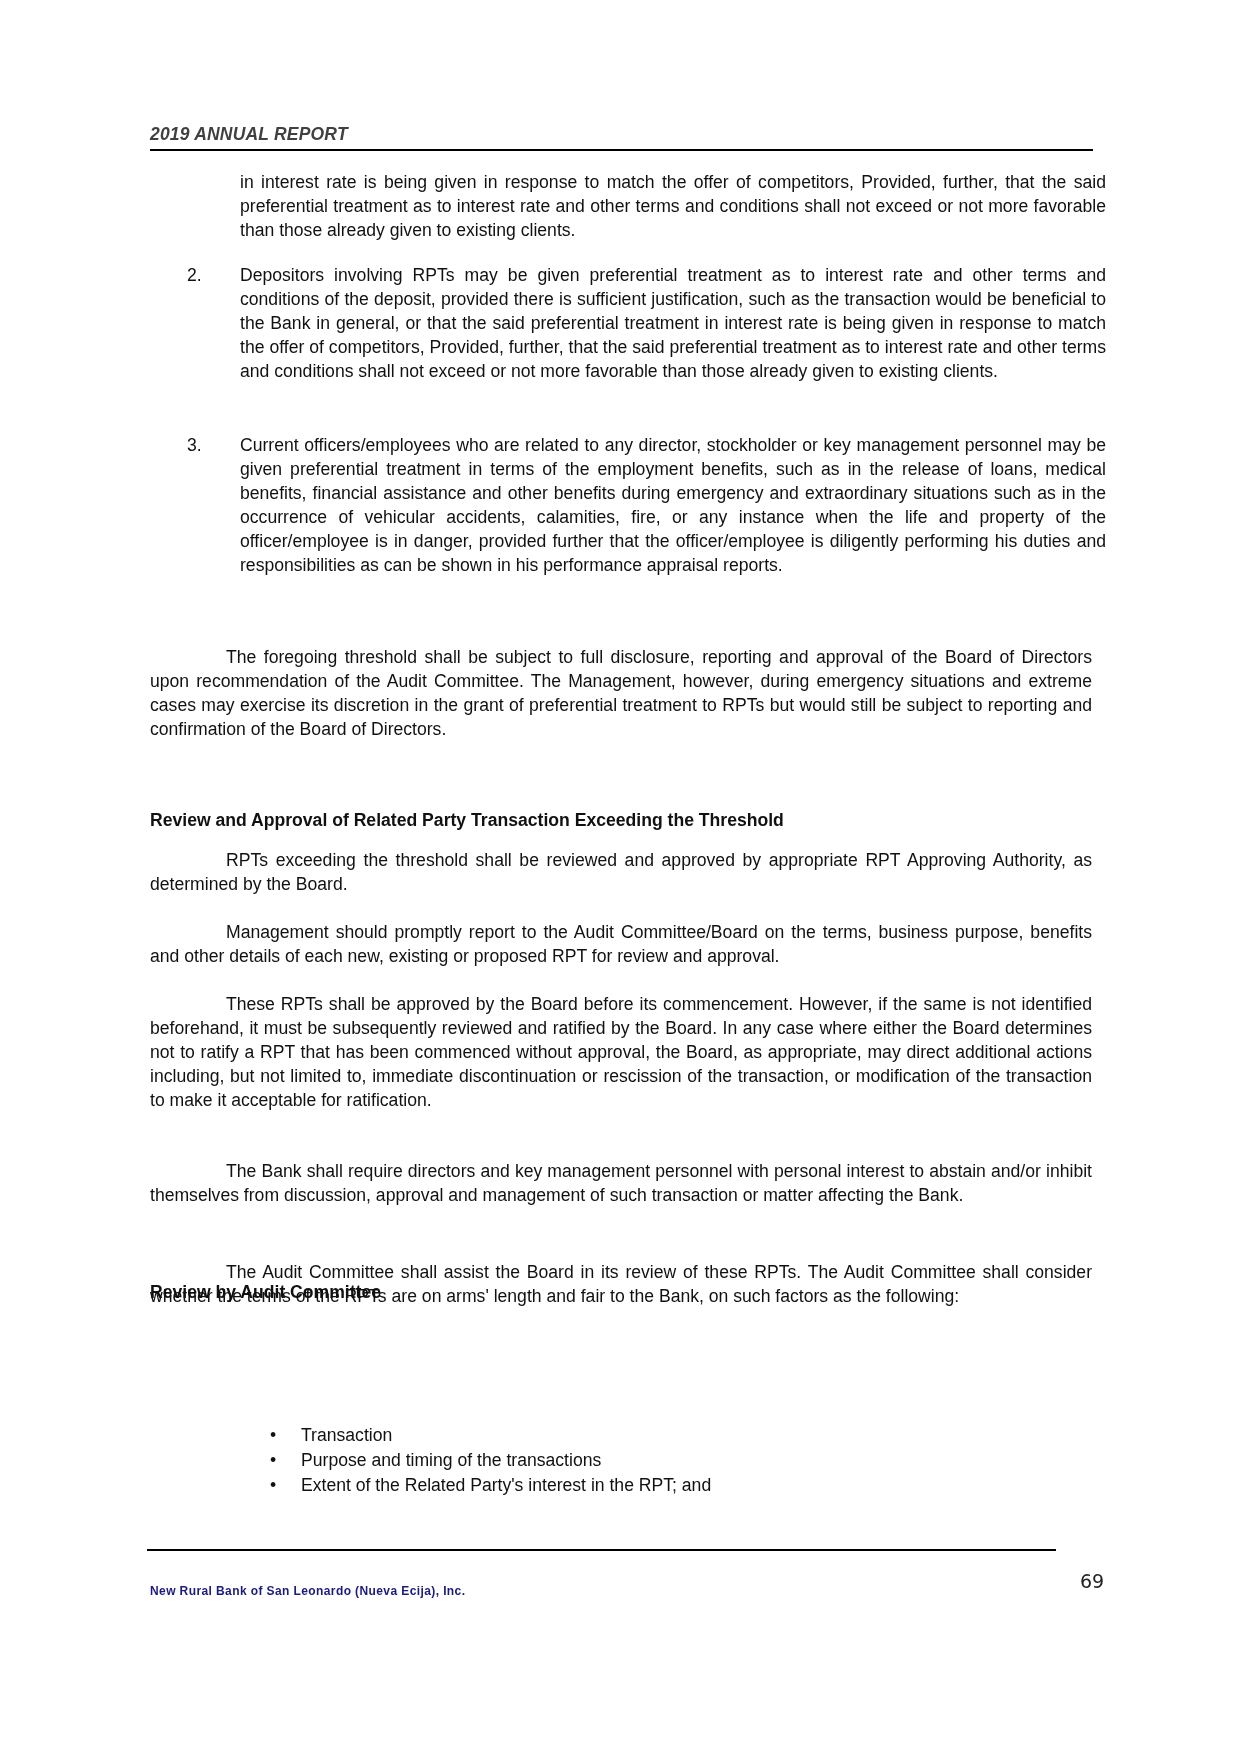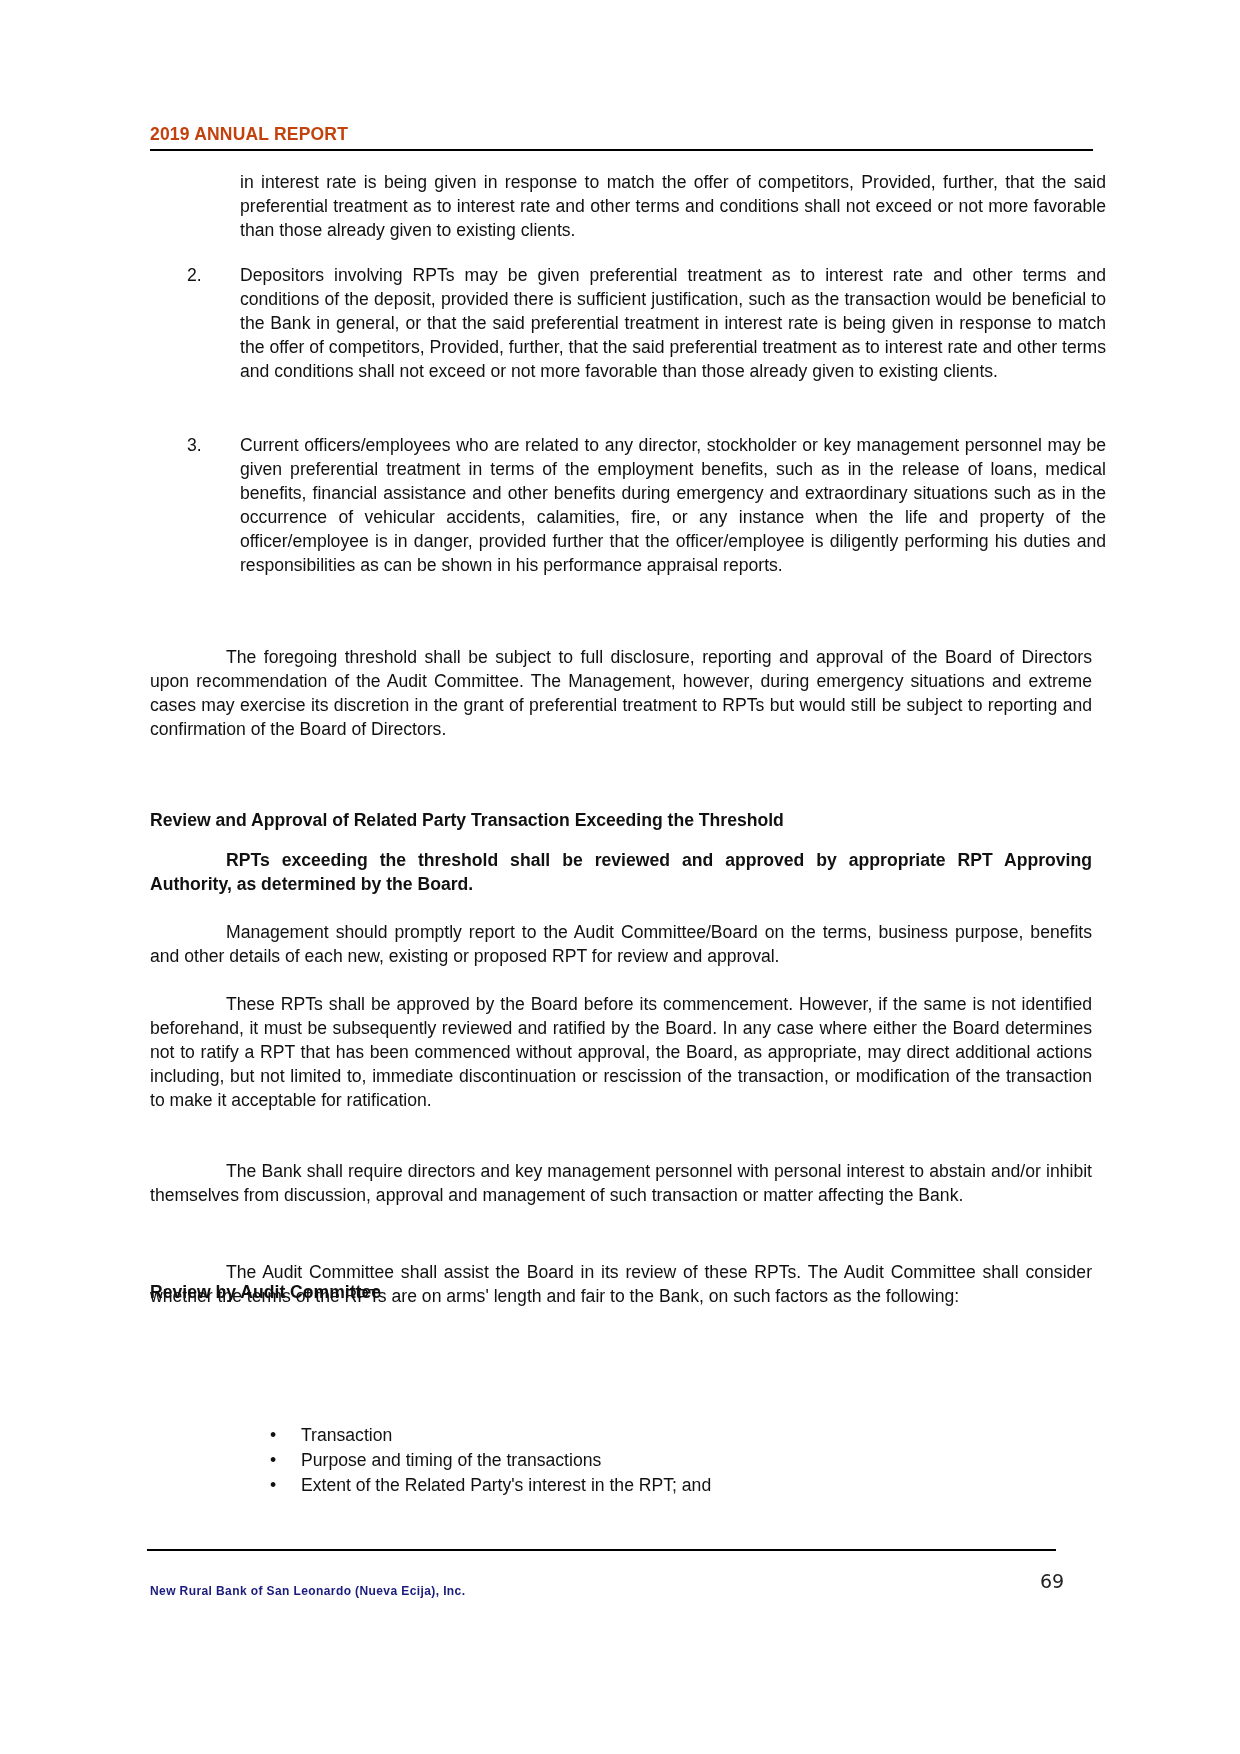--- a/index.html
+++ b/index.html
@@ -6,7 +6,7 @@
   body { width:1240px; height:1754px; position:relative; overflow:hidden;
          font-family:"Liberation Sans", sans-serif; color:#111111; }
   .abs { position:absolute; }
-  .hdr-title { left:150px; top:124px; font-size:17.5px; font-weight:bold; color:#c2410c; letter-spacing:0.2px; }
+  .hdr-title { left:150px; top:124px; font-size:17.5px; font-weight:bold; color:#404040; letter-spacing:0.2px;font-style:italic; }
   .rule { background:#000; height:2px; }
   .txt { font-size:17.6px; line-height:24px; text-align:justify; text-align-last:left; }
   .cont { left:240px; width:866px; }

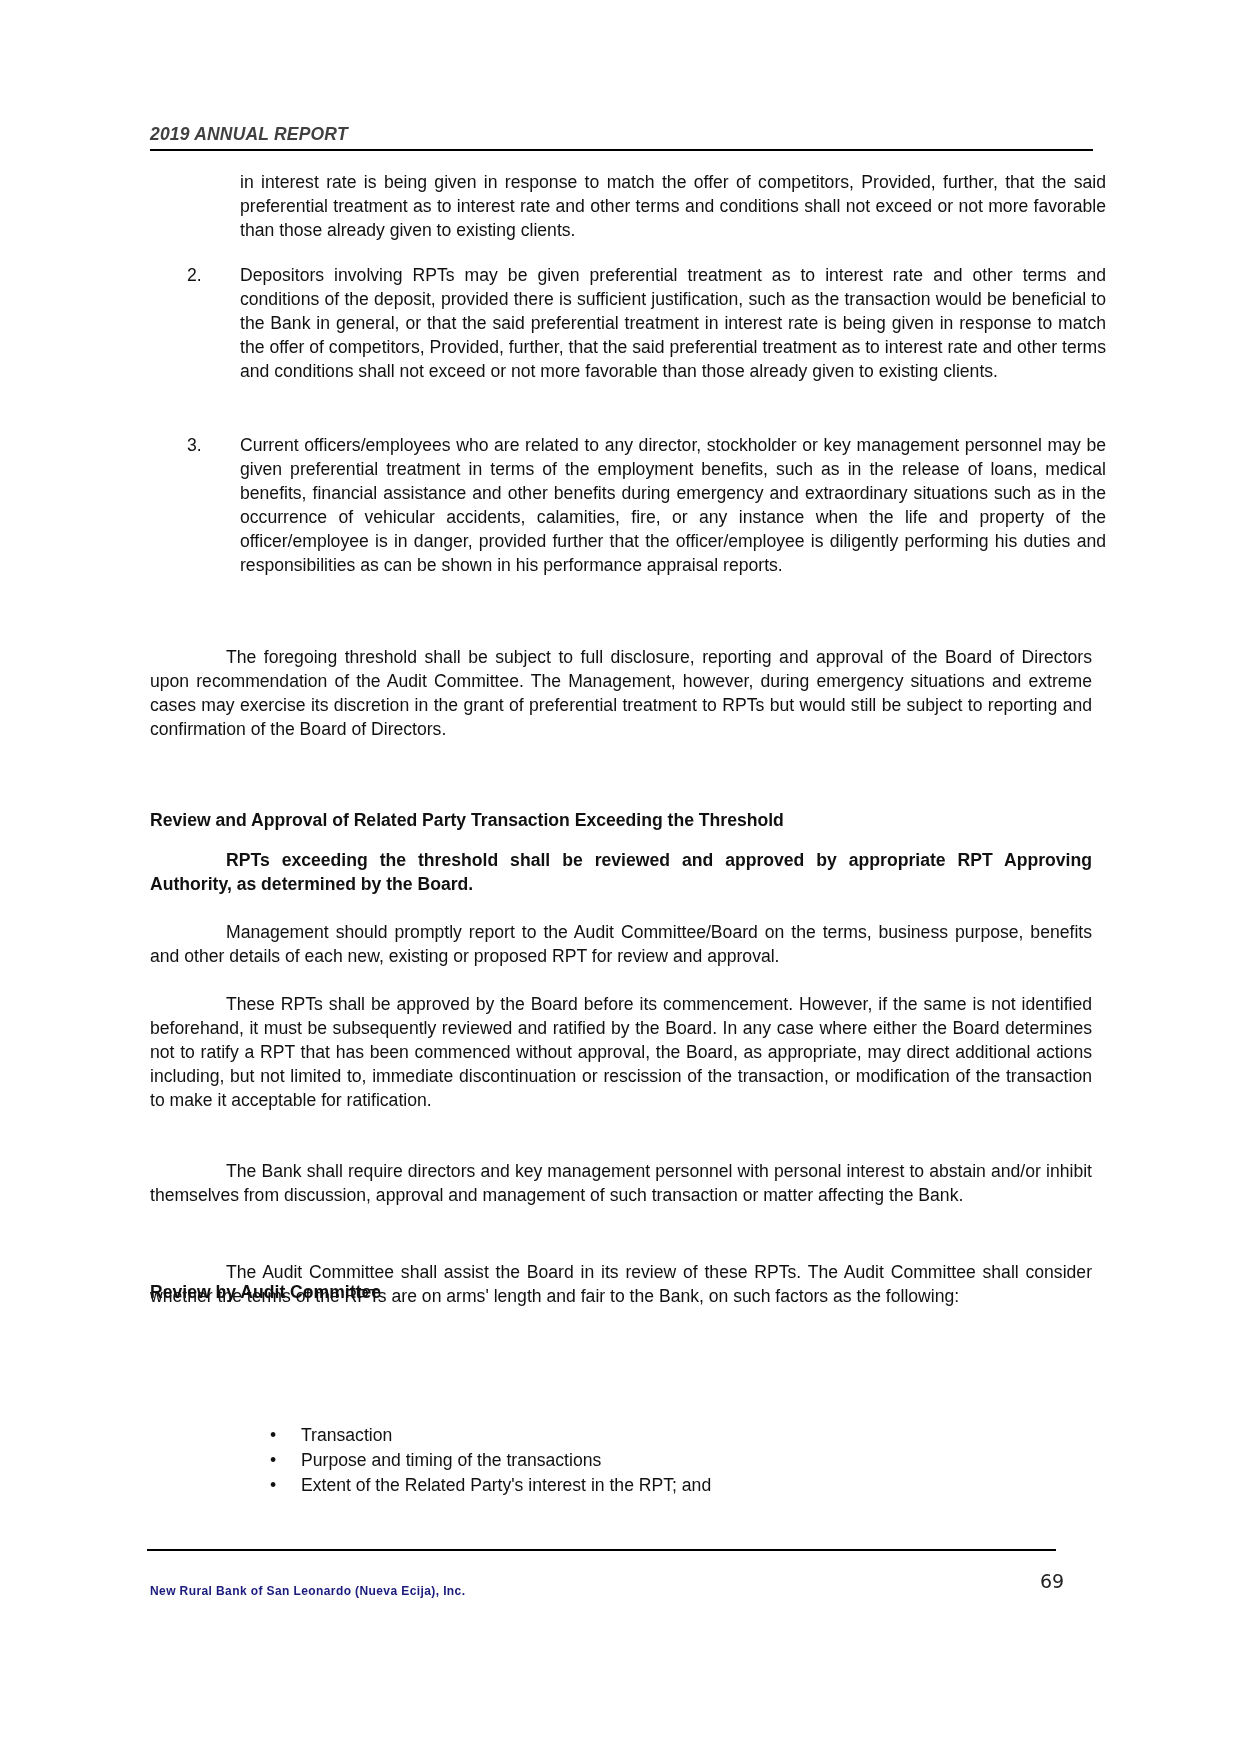--- a/index.html
+++ b/index.html
@@ -36,7 +36,7 @@
 <div class="abs txt para" style="top:645px;">The foregoing threshold shall be subject to full disclosure, reporting and approval of the Board of Directors upon recommendation of the Audit Committee. The Management, however, during emergency situations and extreme cases may exercise its discretion in the grant of preferential treatment to RPTs but would still be subject to reporting and confirmation of the Board of Directors.</div>
 
 <div class="abs heading" style="top:808px;">Review and Approval of Related Party Transaction Exceeding the Threshold</div>
-<div class="abs txt para" style="top:848px;font-weight:bold;">RPTs exceeding the threshold shall be reviewed and approved by appropriate RPT Approving Authority, as determined by the Board.</div>
+<div class="abs txt para" style="top:848px;">RPTs exceeding the threshold shall be reviewed and approved by appropriate RPT Approving Authority, as determined by the Board.</div>
 <div class="abs txt para" style="top:920px;">Management should promptly report to the Audit Committee/Board on the terms, business purpose, benefits and other details of each new, existing or proposed RPT for review and approval.</div>
 <div class="abs txt para" style="top:992px;">These RPTs shall be approved by the Board before its commencement. However, if the same is not identified beforehand, it must be subsequently reviewed and ratified by the Board. In any case where either the Board determines not to ratify a RPT that has been commenced without approval, the Board, as appropriate, may direct additional actions including, but not limited to, immediate discontinuation or rescission of the transaction, or modification of the transaction to make it acceptable for ratification.</div>
 <div class="abs txt para" style="top:1159px;">The Bank shall require directors and key management personnel with personal interest to abstain and/or inhibit themselves from discussion, approval and management of such transaction or matter affecting the Bank.</div>

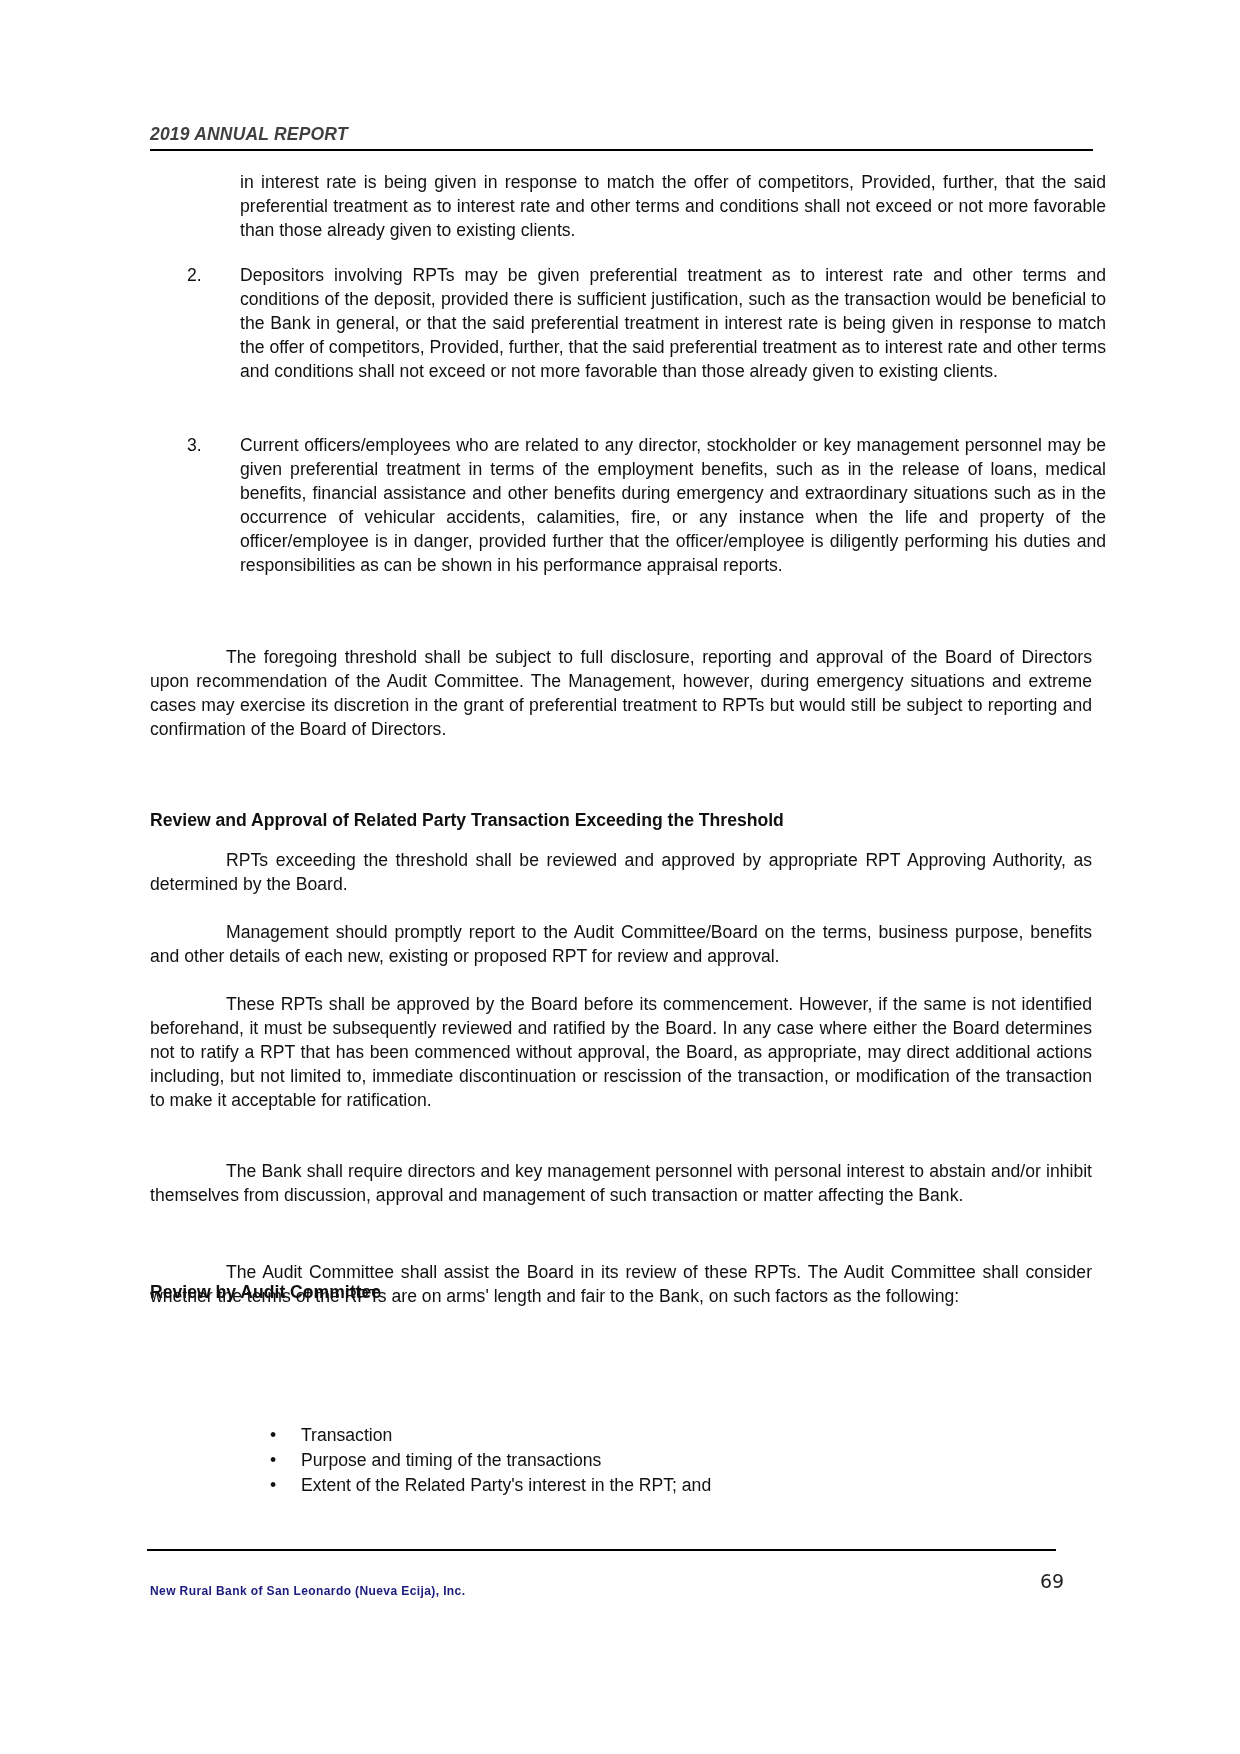--- a/index.html
+++ b/index.html
@@ -17,7 +17,7 @@
   .bullet-dot { position:absolute; left:0; top:0; width:18px; text-align:center; }
   .bullet-text { position:absolute; left:37px; top:0; white-space:nowrap; }
   .ftr-title { left:150px; top:1584px; font-size:12px; font-weight:bold; color:#1b1b7d; letter-spacing:0.4px; }
-  .page-num { left:1040px; top:1570px; font-size:19px; color:#222; font-family:"DejaVu Sans", sans-serif; }
+  .page-num { left:1080px; top:1570px; font-size:19px; color:#222; font-family:"DejaVu Sans", sans-serif; }
 </style>
 </head>
 <body>

